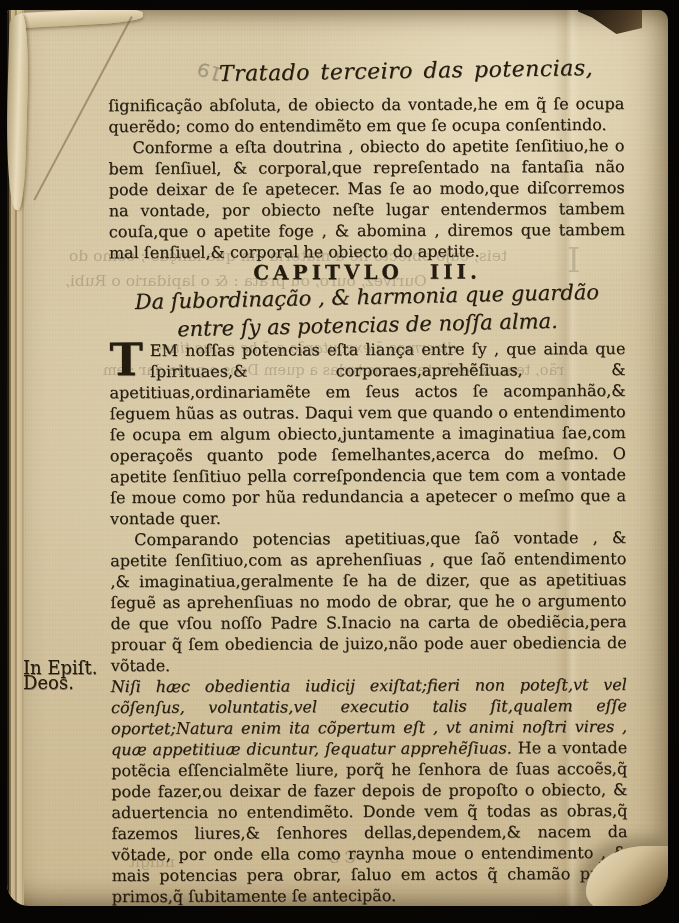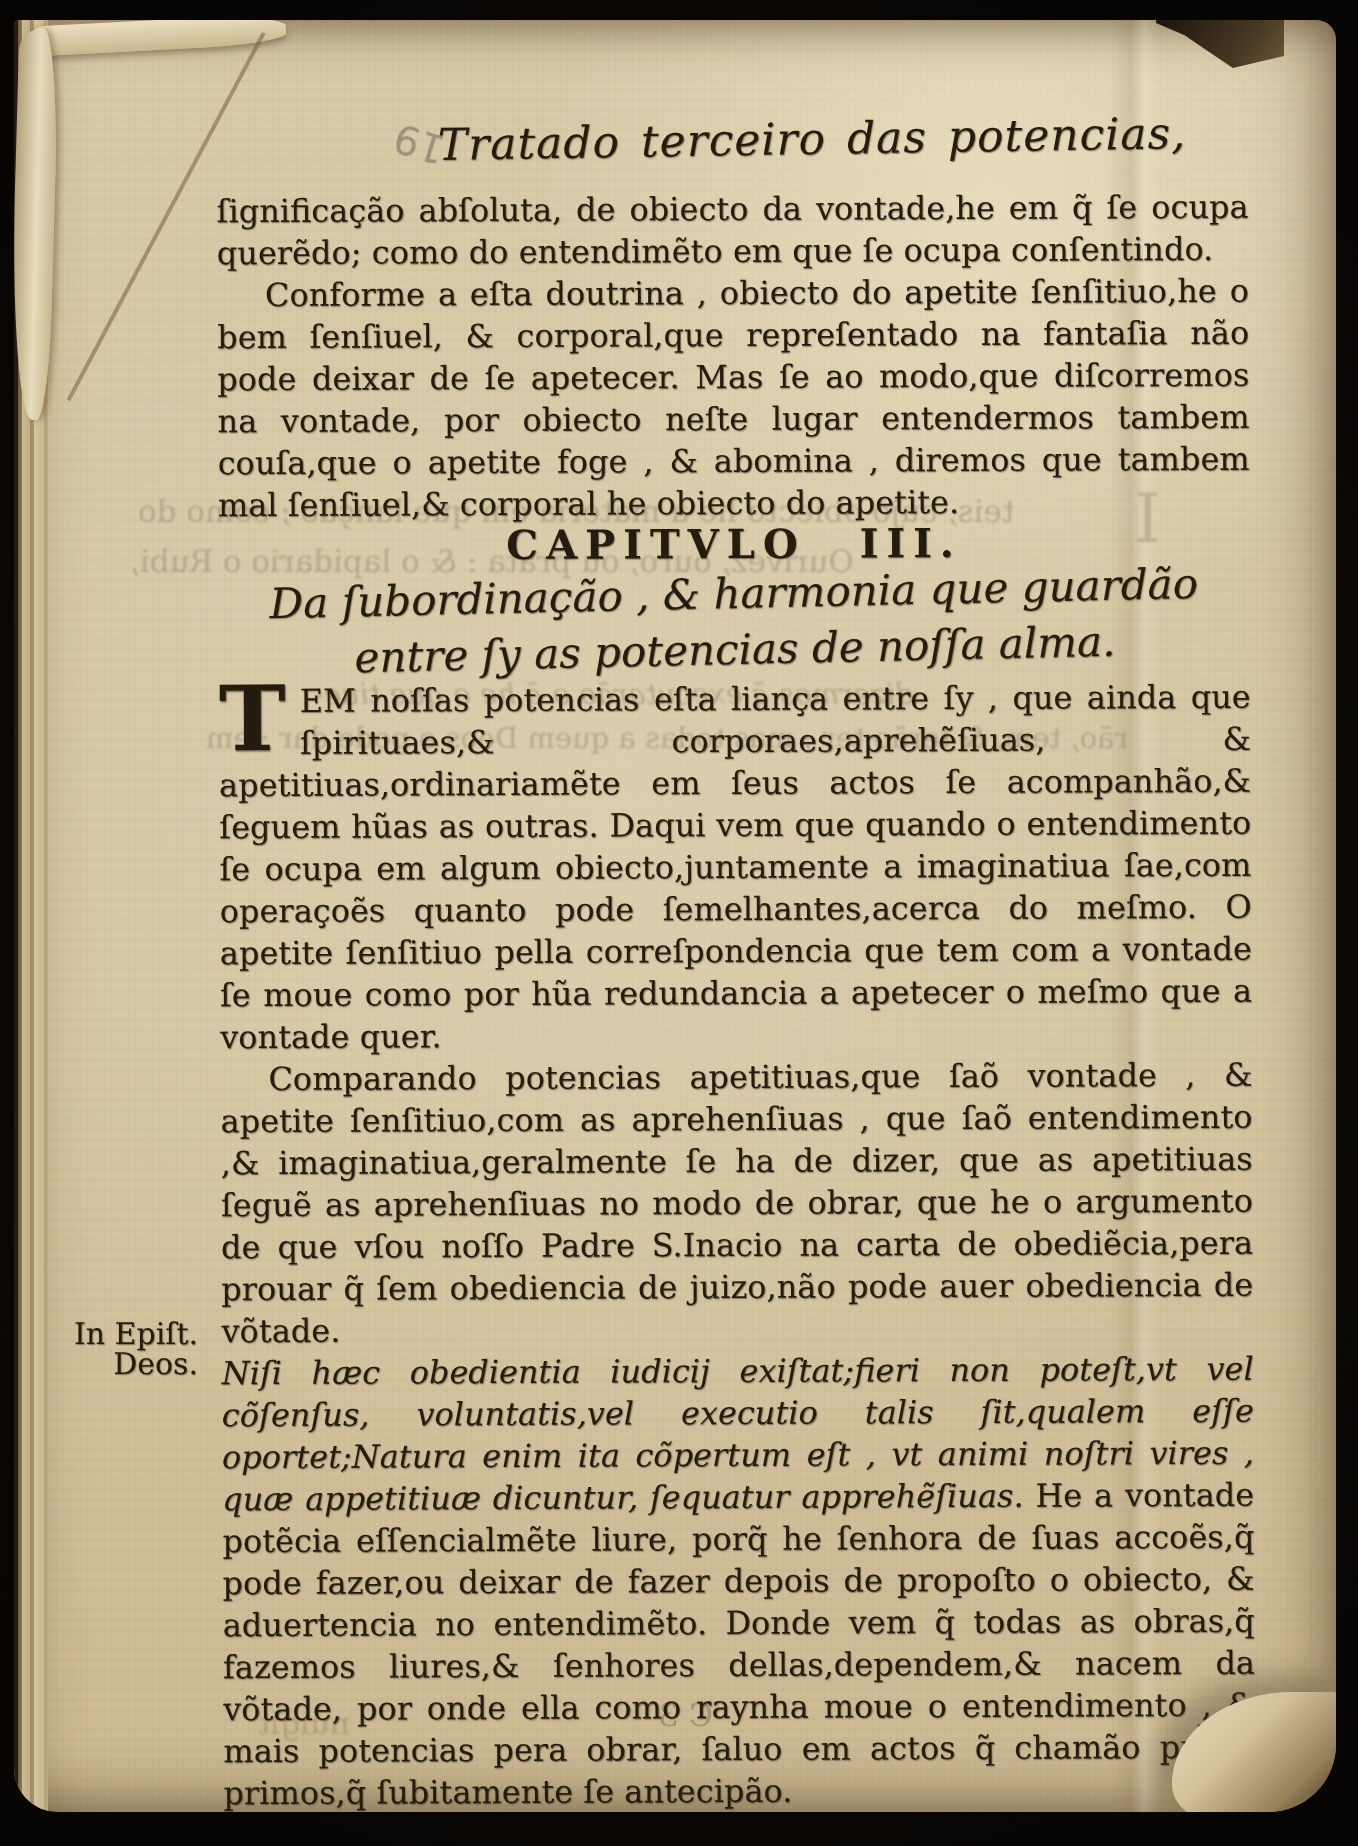--- a/index.html
+++ b/index.html
@@ -71,8 +71,8 @@
   .dropcap{float:left;font-size:45px;line-height:34px;font-weight:bold;
     padding:3px 7px 0 0;text-shadow:.6px .7px .8px rgba(38,27,13,.55);}
   .latin{font-style:italic;}
-  .margin-note{position:absolute;left:16px;top:650px;width:76px;font-size:15px;
-    line-height:15px;text-align:right;}
+  .margin-note{position:absolute;left:16px;top:650px;width:76px;font-size:18px;
+    line-height:15px;text-align:left;}
   .catchword{position:absolute;right:48px;top:849px;font-size:16px;}
   
   .st{position:absolute;transform:scaleX(-1);color:#70624a;opacity:.34;

